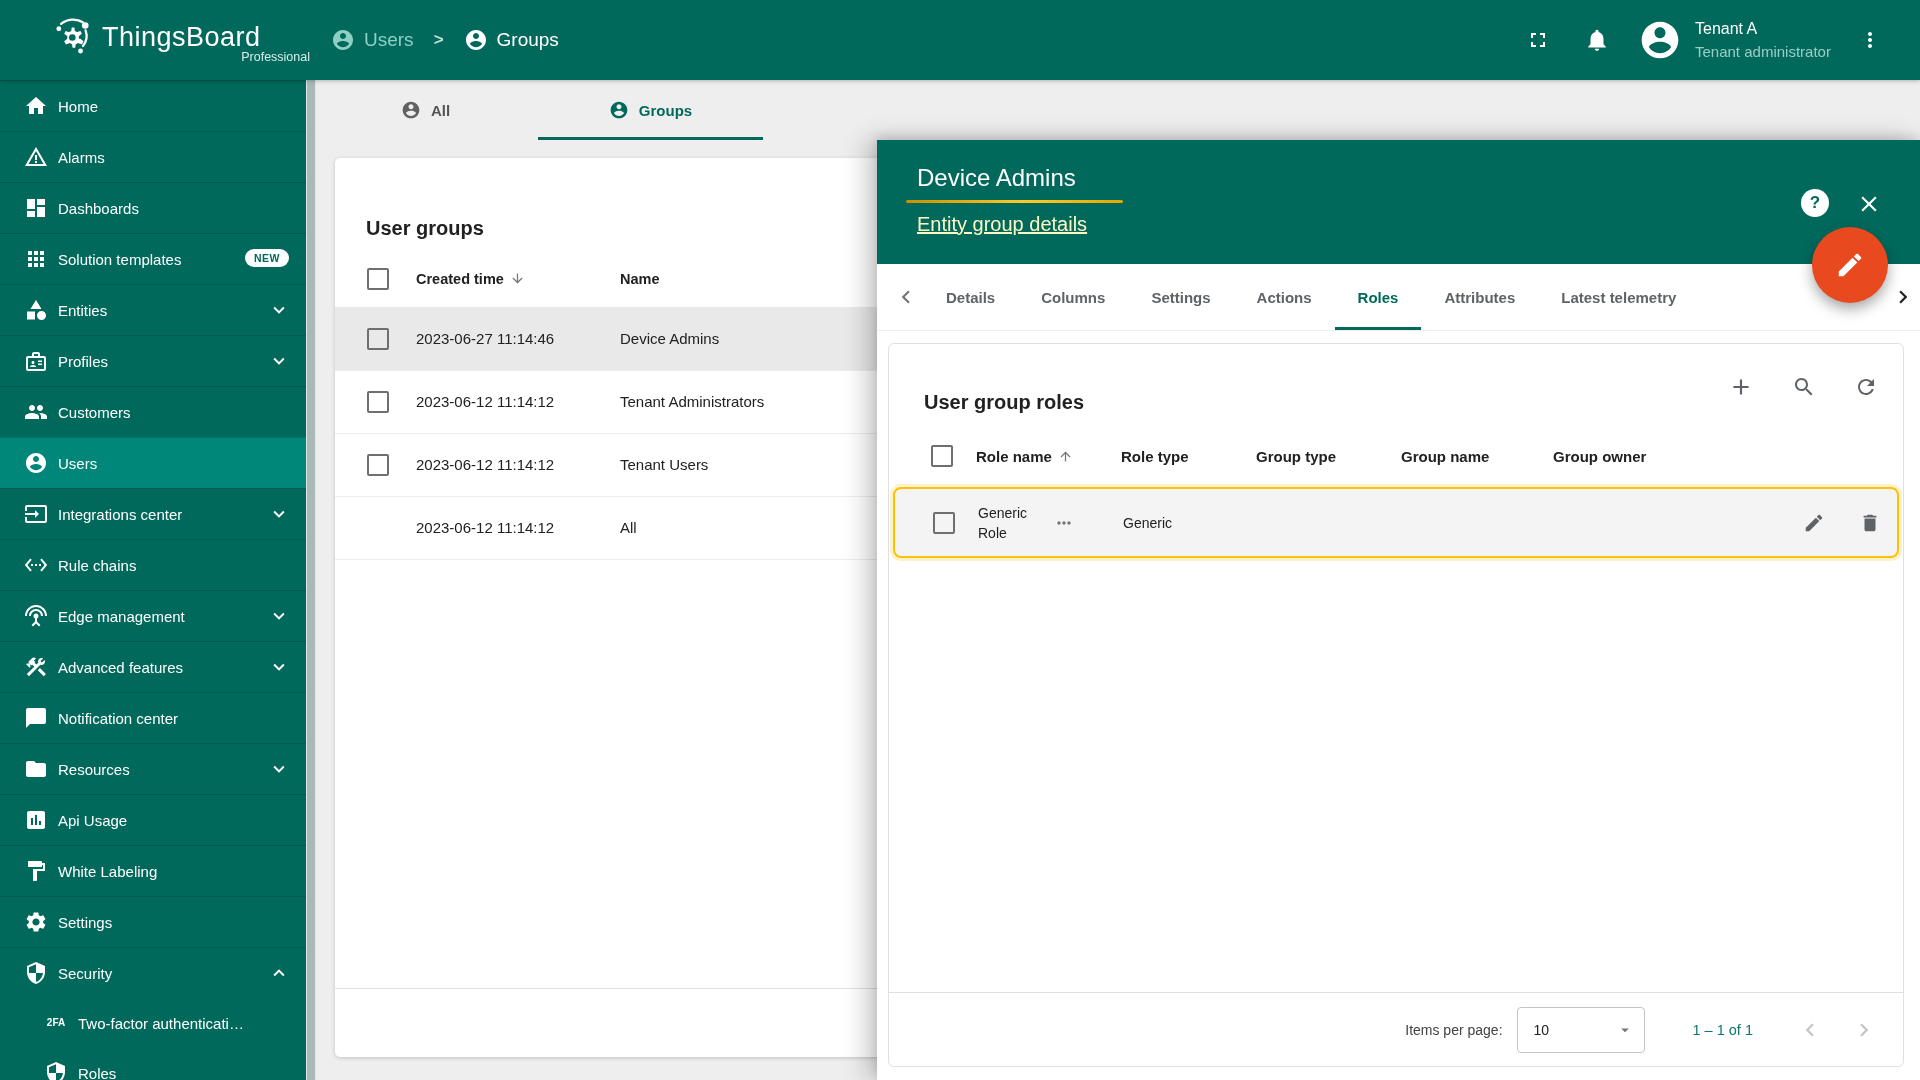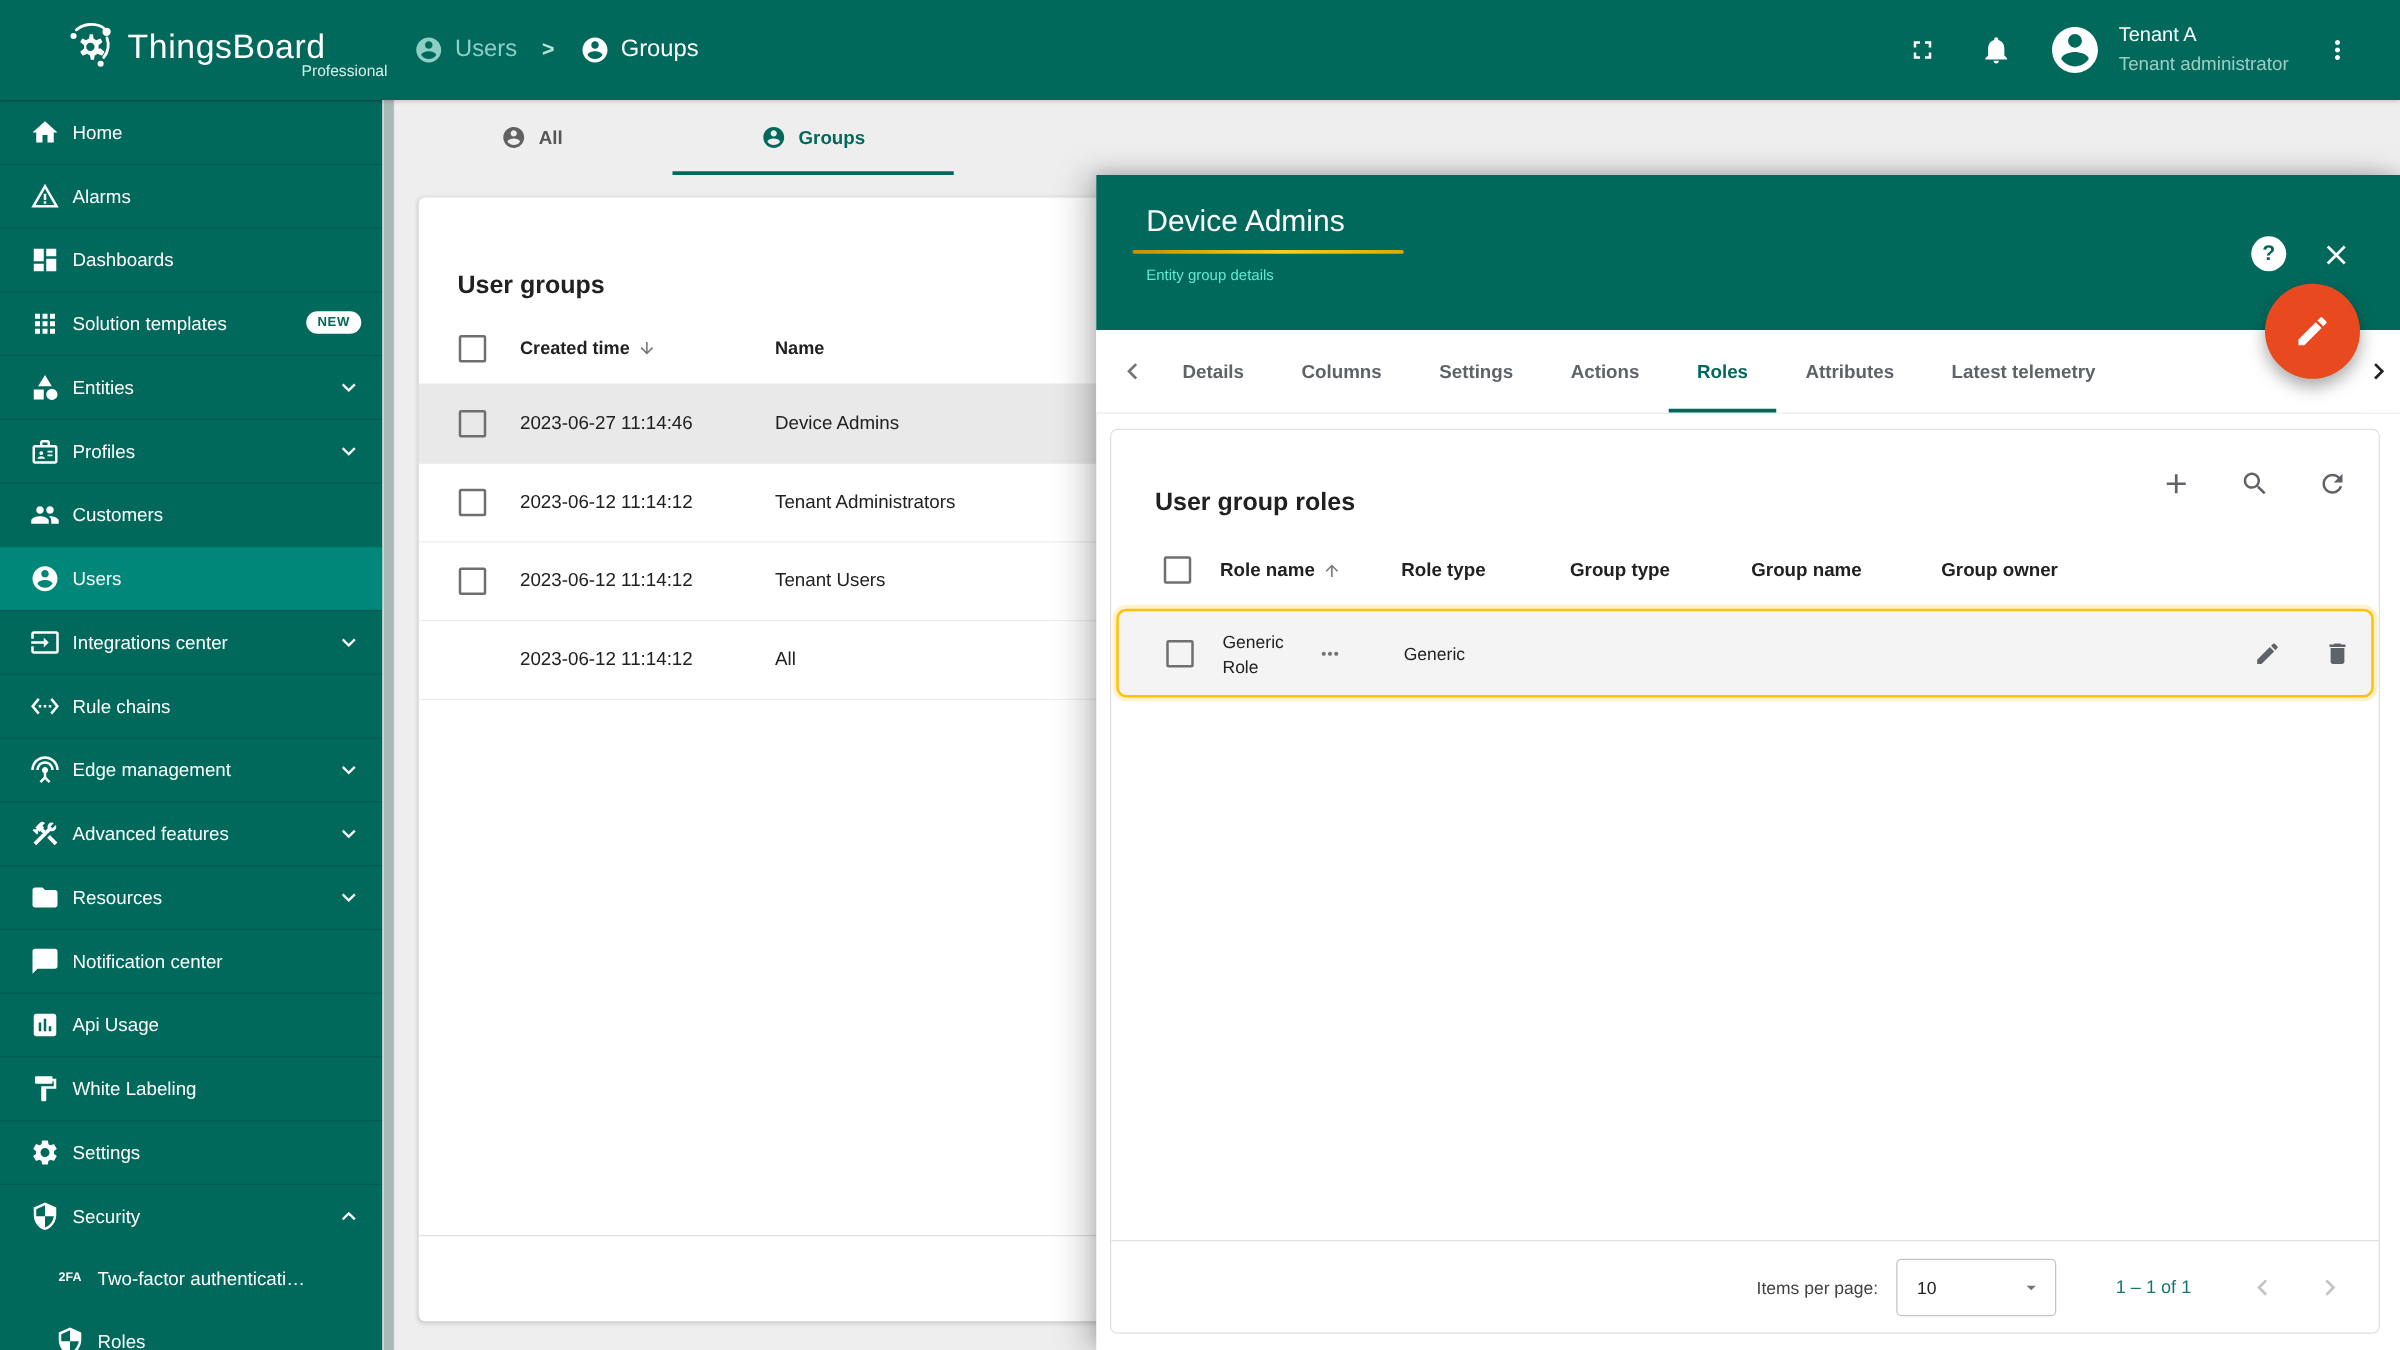--- a/index.html
+++ b/index.html
@@ -67,7 +67,7 @@
   .p-header{position:absolute;left:0;top:0;right:0;height:124px;background:#00695c;color:#fff;}
   .p-title{position:absolute;left:40px;top:24px;font-size:24px;font-weight:500;}
   .p-underline{position:absolute;left:29px;top:60px;width:217px;height:3px;border-radius:2px;background:linear-gradient(90deg,#c79100,#ffca28 55%,#e0a800);}
-  .p-subtitle{position:absolute;left:40px;top:73px;font-size:12px;color:#5eead4;}
+  .p-subtitle{position:absolute;left:40px;top:73px;font-size:20px;color:#fef9c3;text-decoration:underline;}
   #help-btn{position:absolute;left:924px;top:49px;width:28px;height:28px;border-radius:50%;background:#fff;color:#00695c;font-size:17px;font-weight:700;display:flex;align-items:center;justify-content:center;cursor:pointer;}
   #close-btn{position:absolute;left:979px;top:51px;color:#fff;cursor:pointer;}
   .p-tabs{position:absolute;left:0;top:124px;right:0;height:66px;background:#fff;border-bottom:1px solid #ececec;display:flex;align-items:stretch;padding-left:12px;}

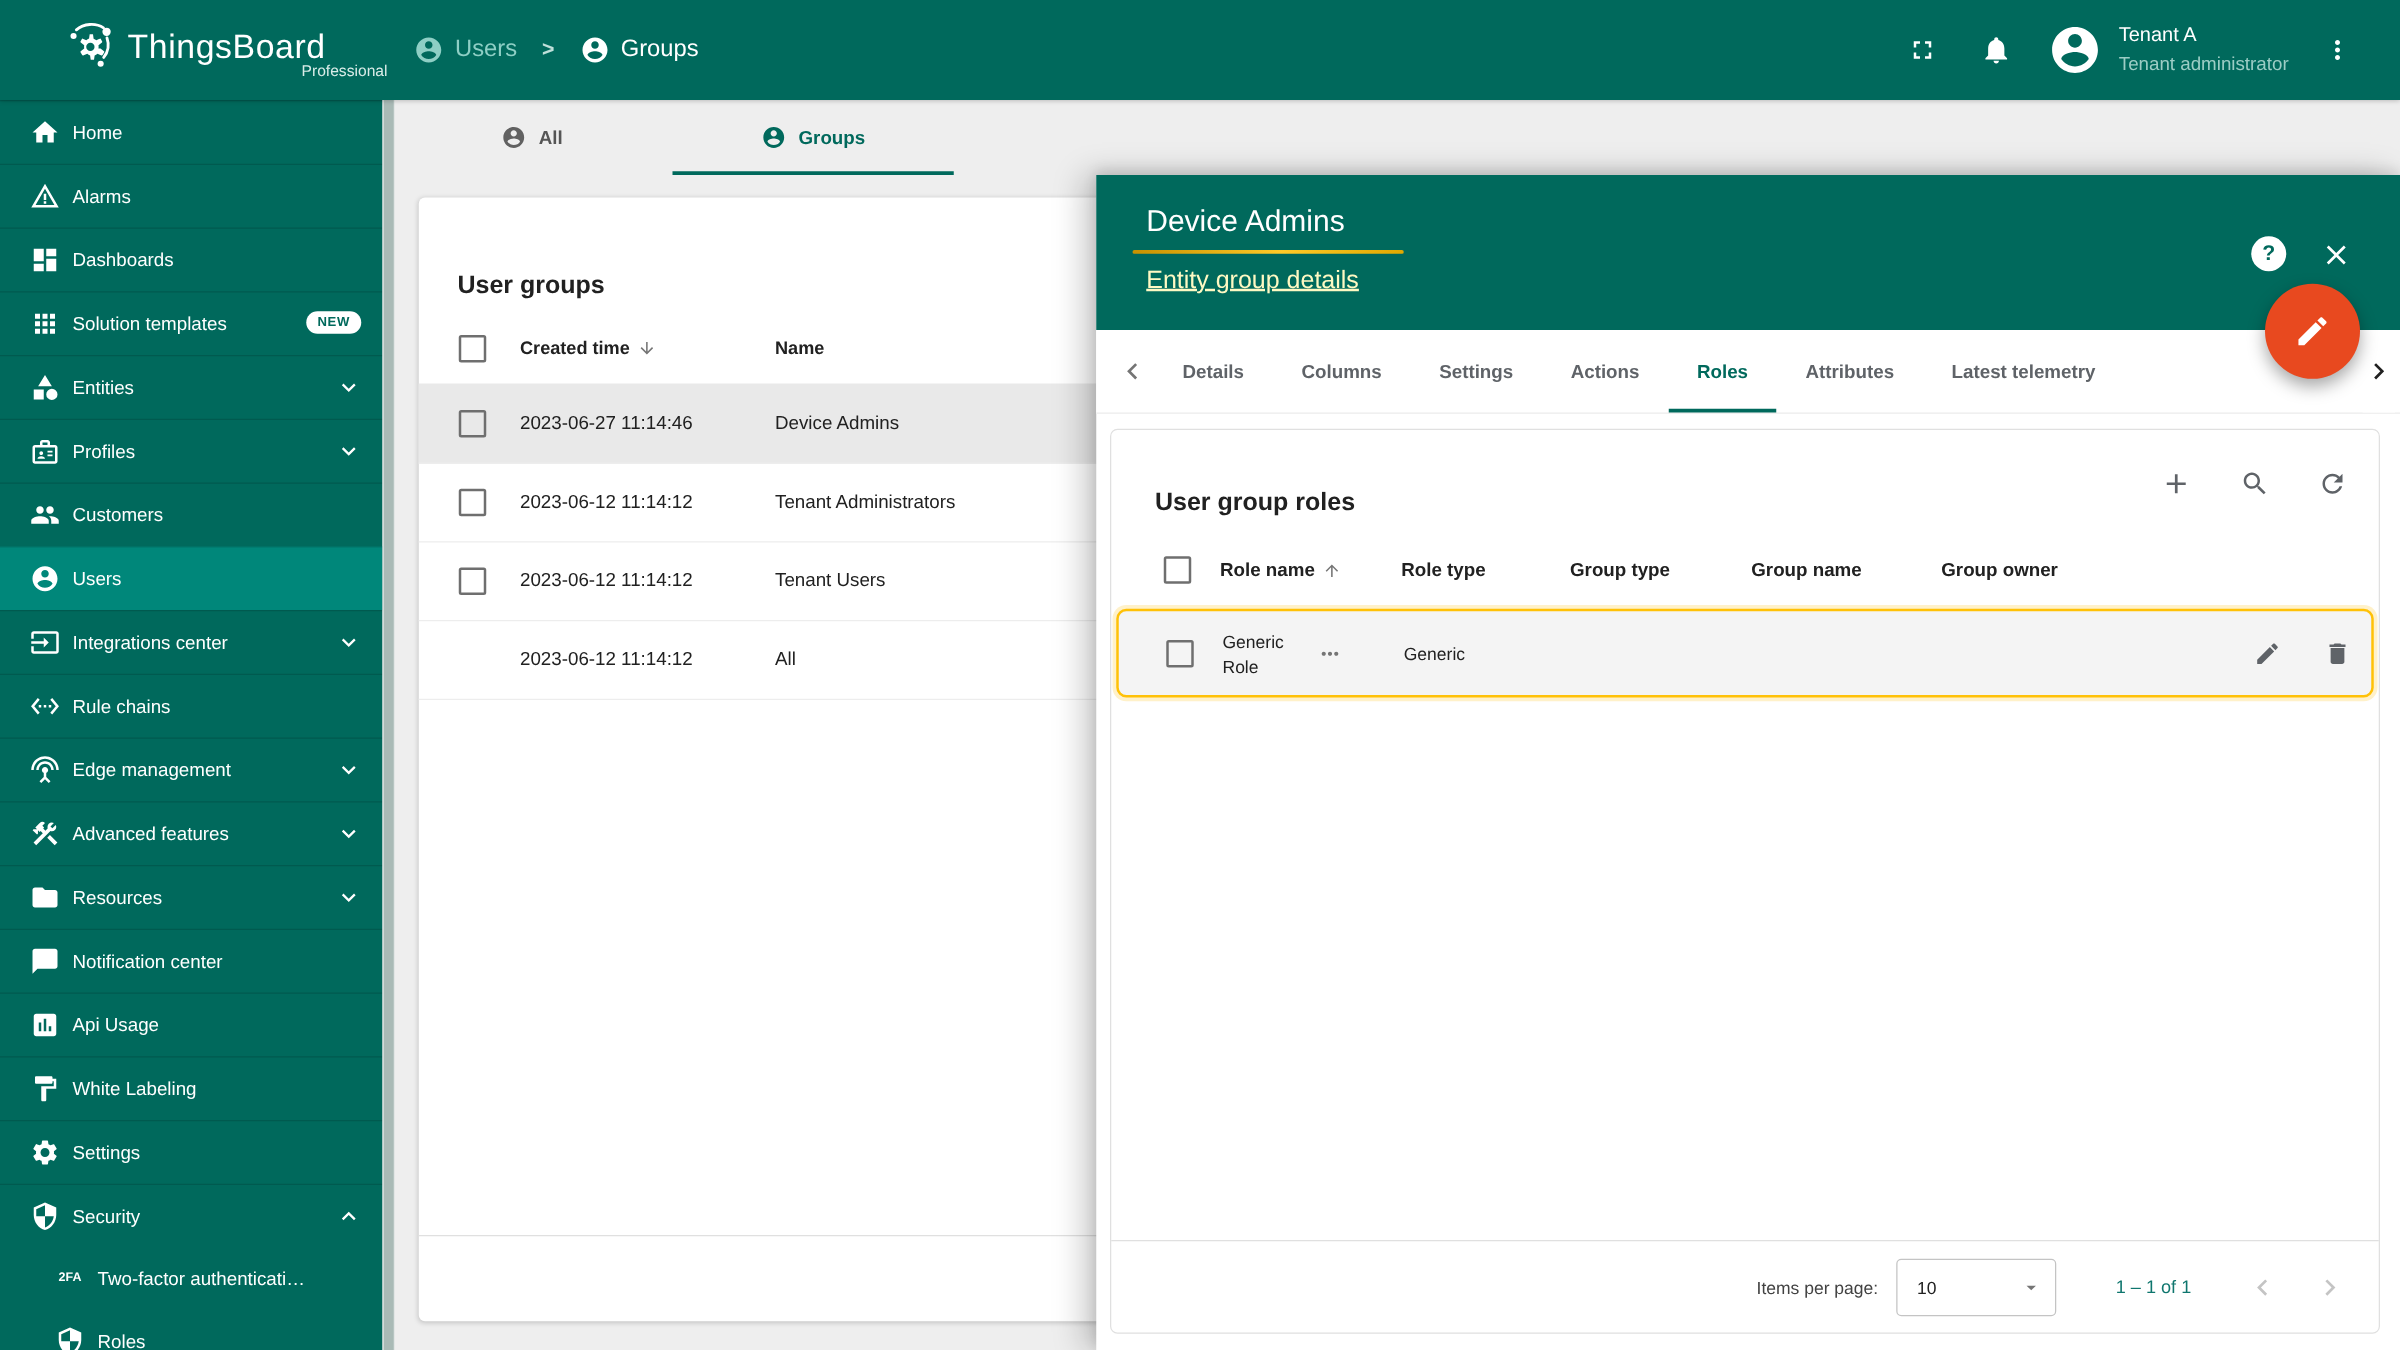--- a/index.html
+++ b/index.html
@@ -294,6 +294,14 @@
         <li class="sb-item">
           <span class="sb-icon ic">
             <svg viewBox="0 0 24 24" width="24" height="24">
+              <path d="M20 2H4c-1.1 0-1.99.9-1.99 2L2 22l4-4h14c1.1 0 2-.9 2-2V4c0-1.1-.9-2-2-2z"></path>
+            </svg>
+          </span>
+          <span class="sb-label">Notification center</span>
+        </li>
+        <li class="sb-item">
+          <span class="sb-icon ic">
+            <svg viewBox="0 0 24 24" width="24" height="24">
               <path d="M10 4H4c-1.1 0-1.99.9-1.99 2L2 18c0 1.1.9 2 2 2h16c1.1 0 2-.9 2-2V8c0-1.1-.9-2-2-2h-8l-2-2z"></path>
             </svg>
           </span>
@@ -303,14 +311,6 @@
               <path d="M16.59 8.59 12 13.17 7.41 8.59 6 10l6 6 6-6z"></path>
             </svg>
           </span>
-        </li>
-        <li class="sb-item">
-          <span class="sb-icon ic">
-            <svg viewBox="0 0 24 24" width="24" height="24">
-              <path d="M20 2H4c-1.1 0-1.99.9-1.99 2L2 22l4-4h14c1.1 0 2-.9 2-2V4c0-1.1-.9-2-2-2z"></path>
-            </svg>
-          </span>
-          <span class="sb-label">Notification center</span>
         </li>
         <li class="sb-item">
           <span class="sb-icon ic">

